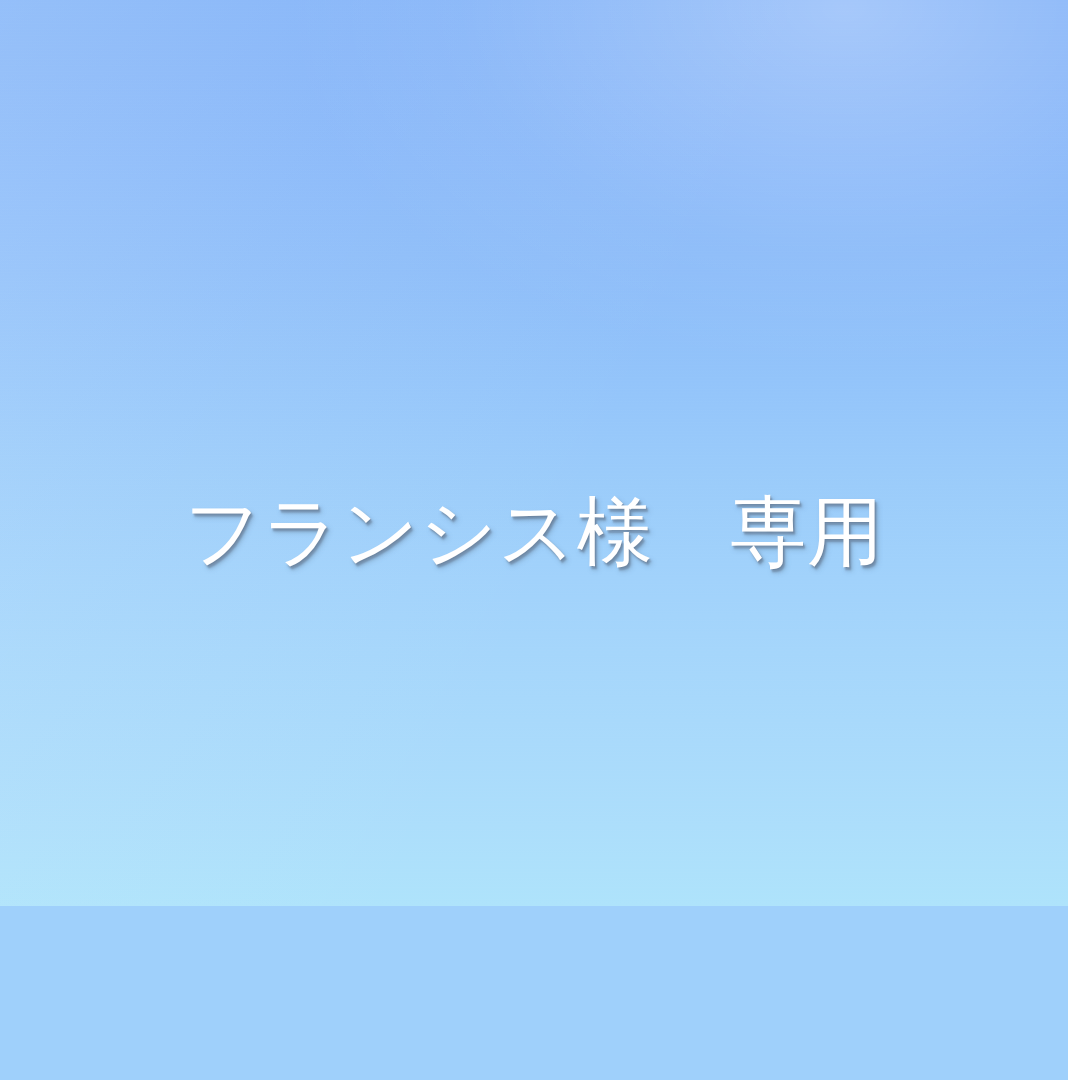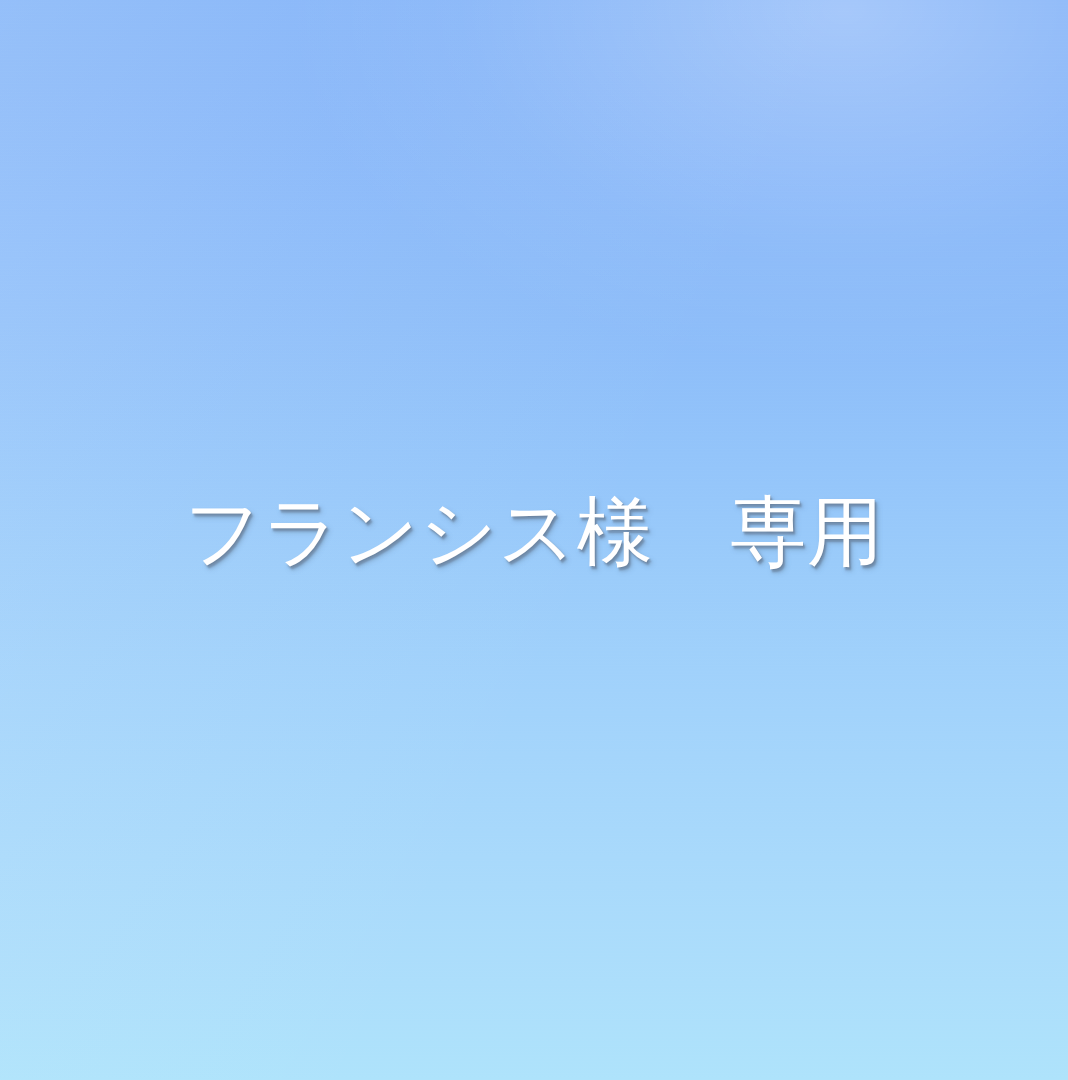--- a/index.html
+++ b/index.html
@@ -12,7 +12,7 @@
   #canvas {
     position: relative;
     width: 1068px;
-    height: 1080px;
+    height: 906px;
     overflow: hidden;
     font-family: "Liberation Sans", "DejaVu Sans", sans-serif;
     

